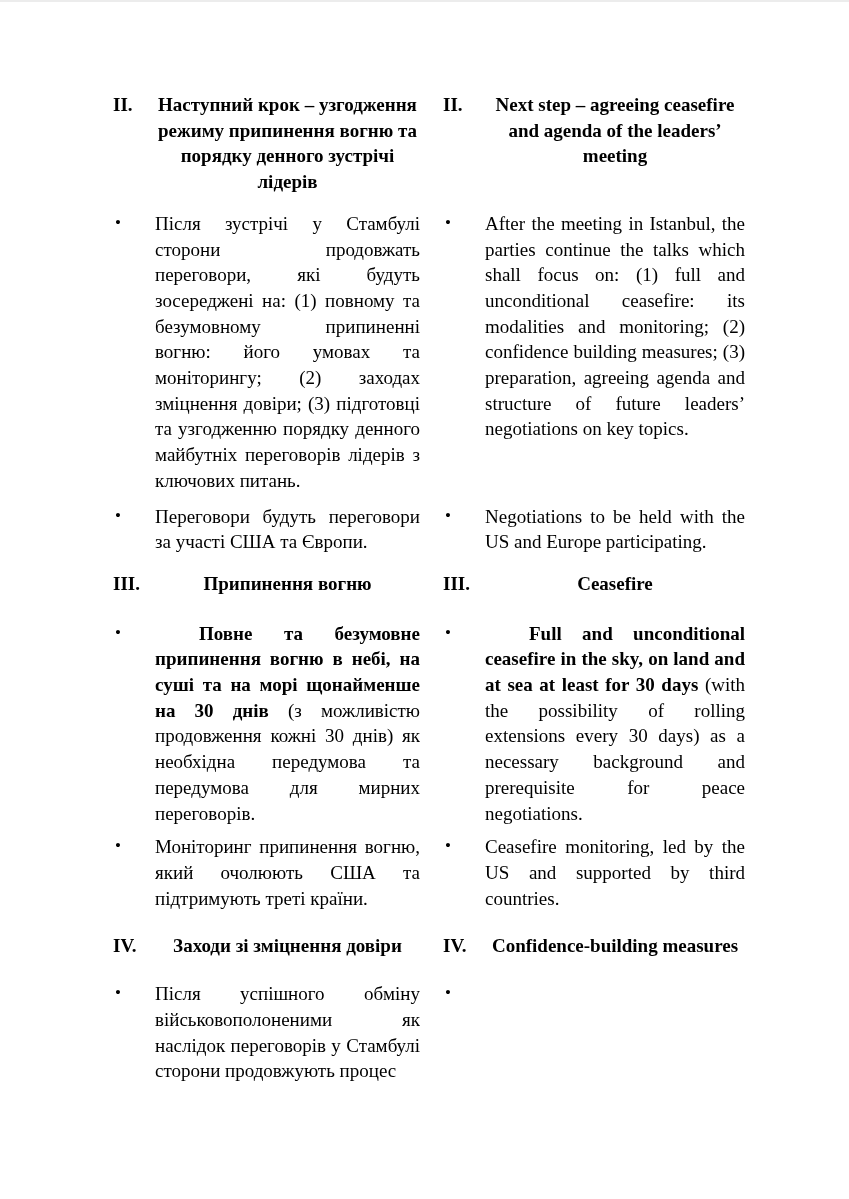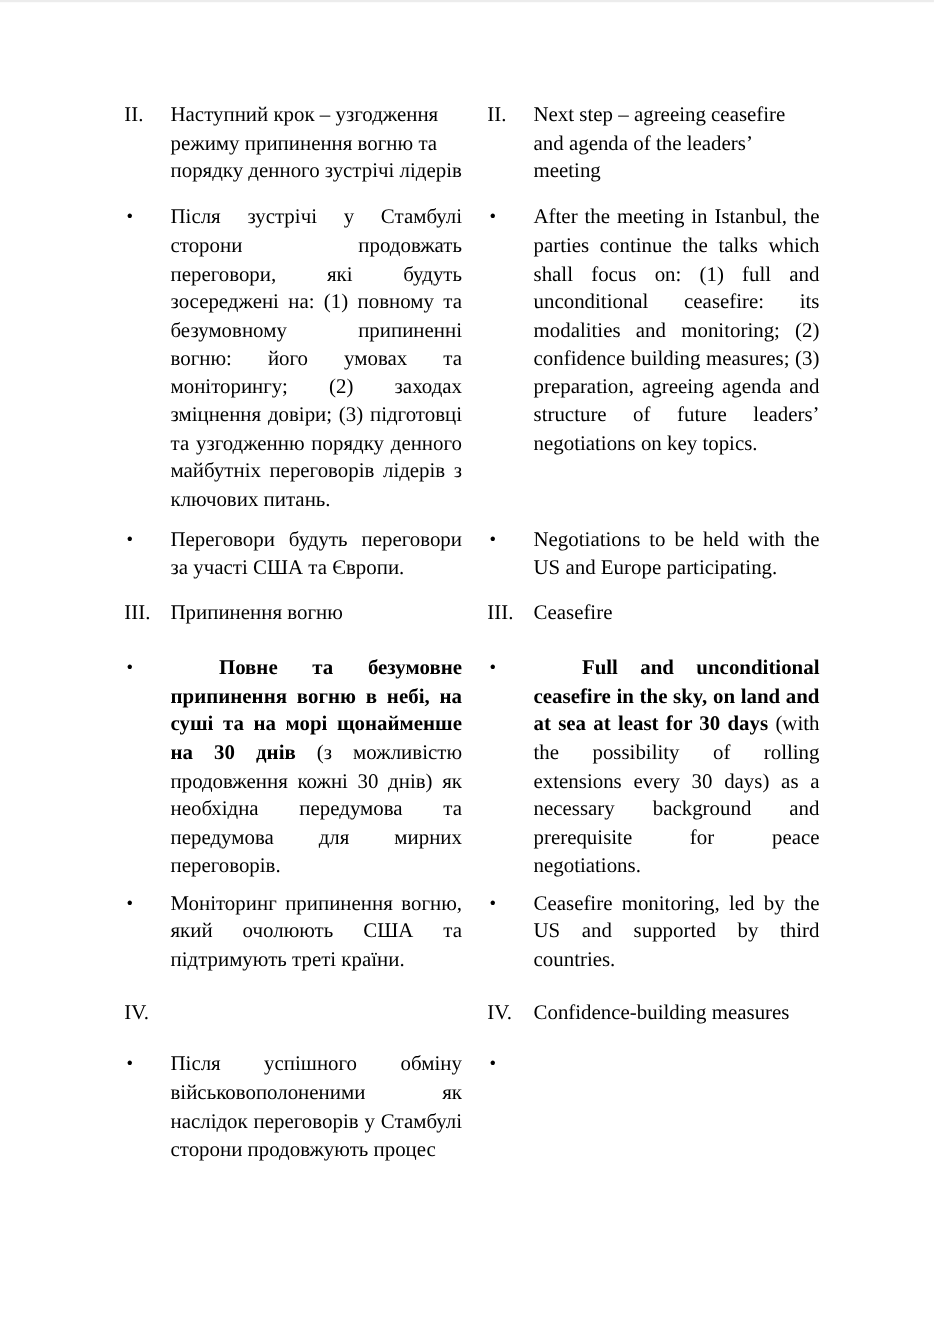--- a/index.html
+++ b/index.html
@@ -38,8 +38,8 @@
     box-sizing: border-box;
   }
   .heading {
-    font-weight: normal;
-    text-align: left;
+    font-weight: bold;
+    text-align: center;
   }
   .heading .num {
     position: absolute;

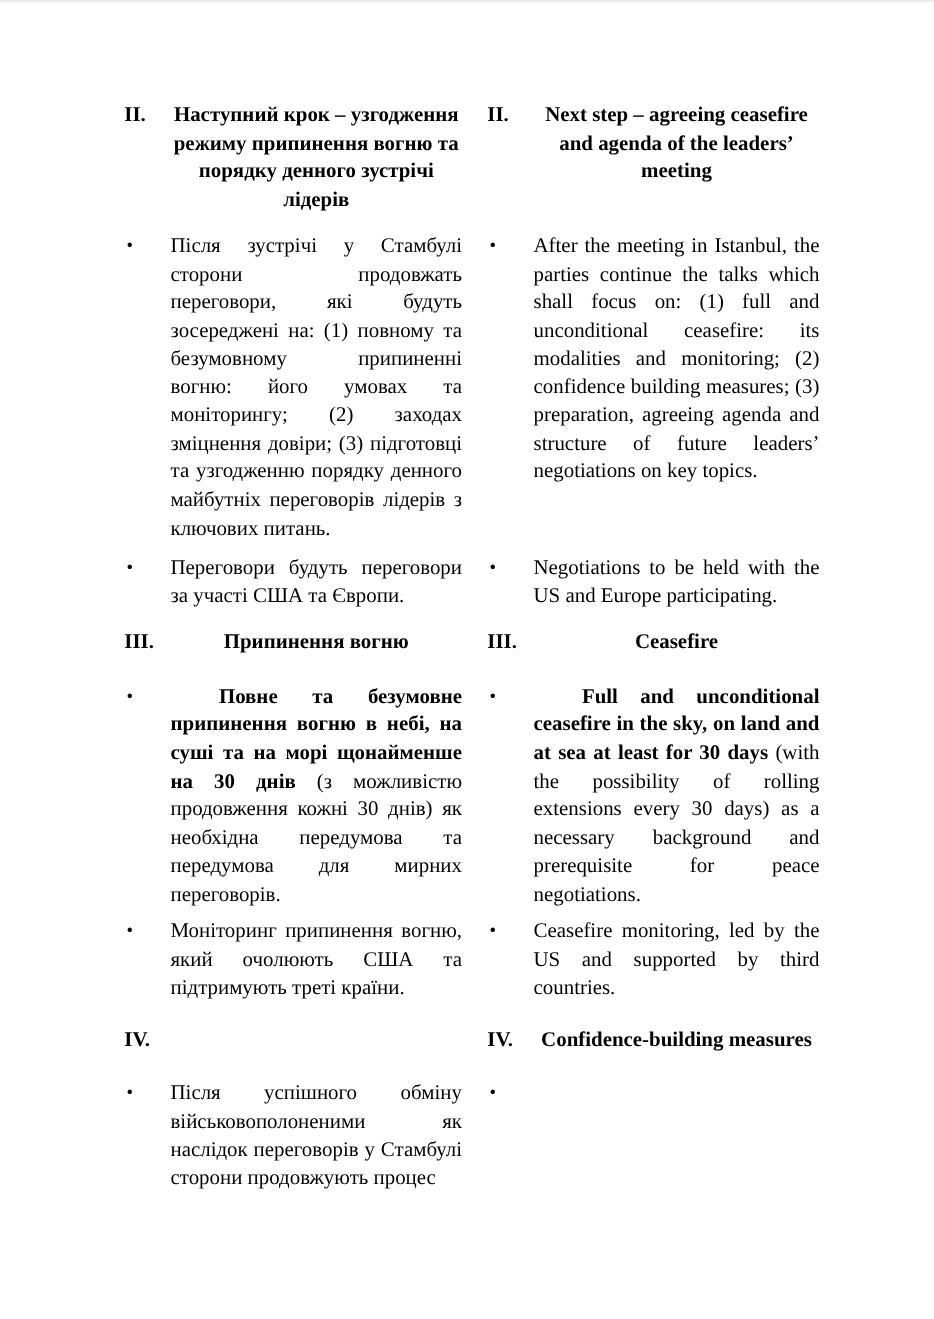--- a/index.html
+++ b/index.html
@@ -132,6 +132,7 @@
   <div class="row r7">
     <div class="cell heading">
       <span class="num">IV.</span>
+      <span>Заходи зі зміцнення довіри</span>
     </div>
     <div class="cell heading">
       <span class="num">IV.</span>

